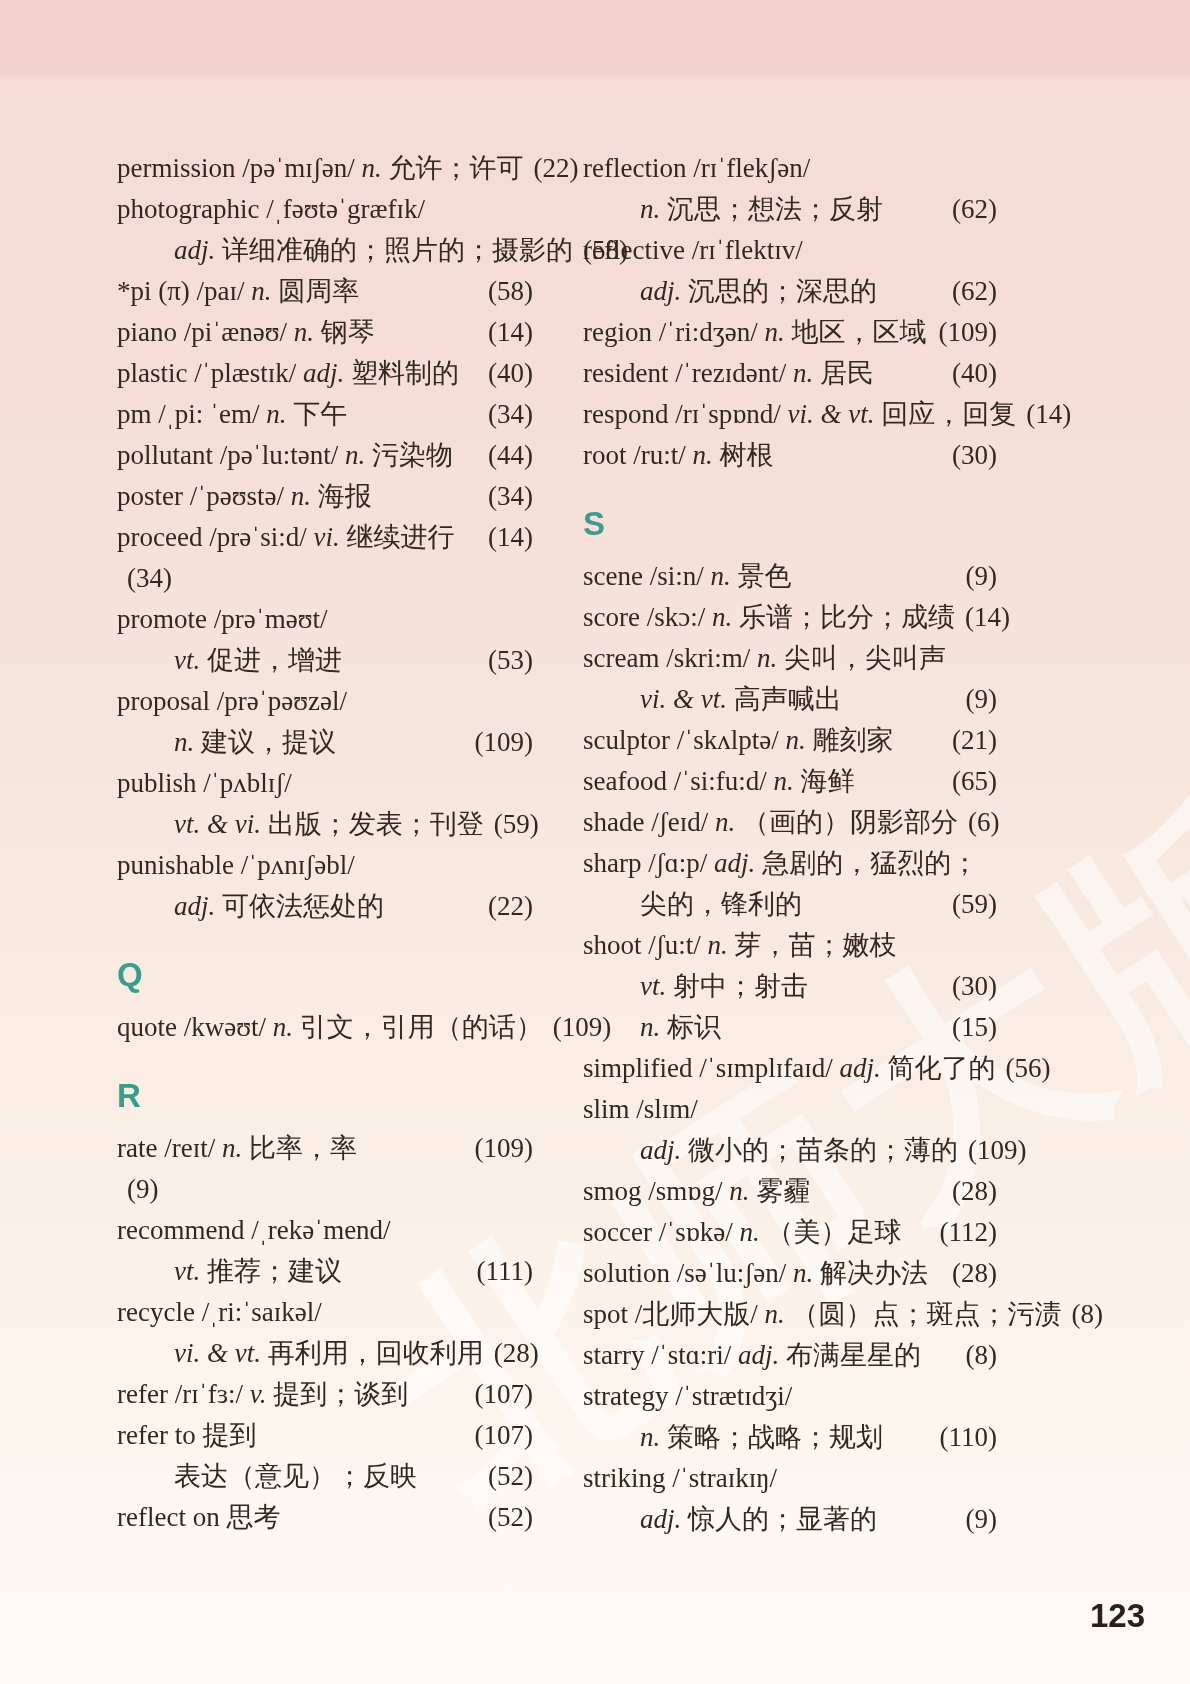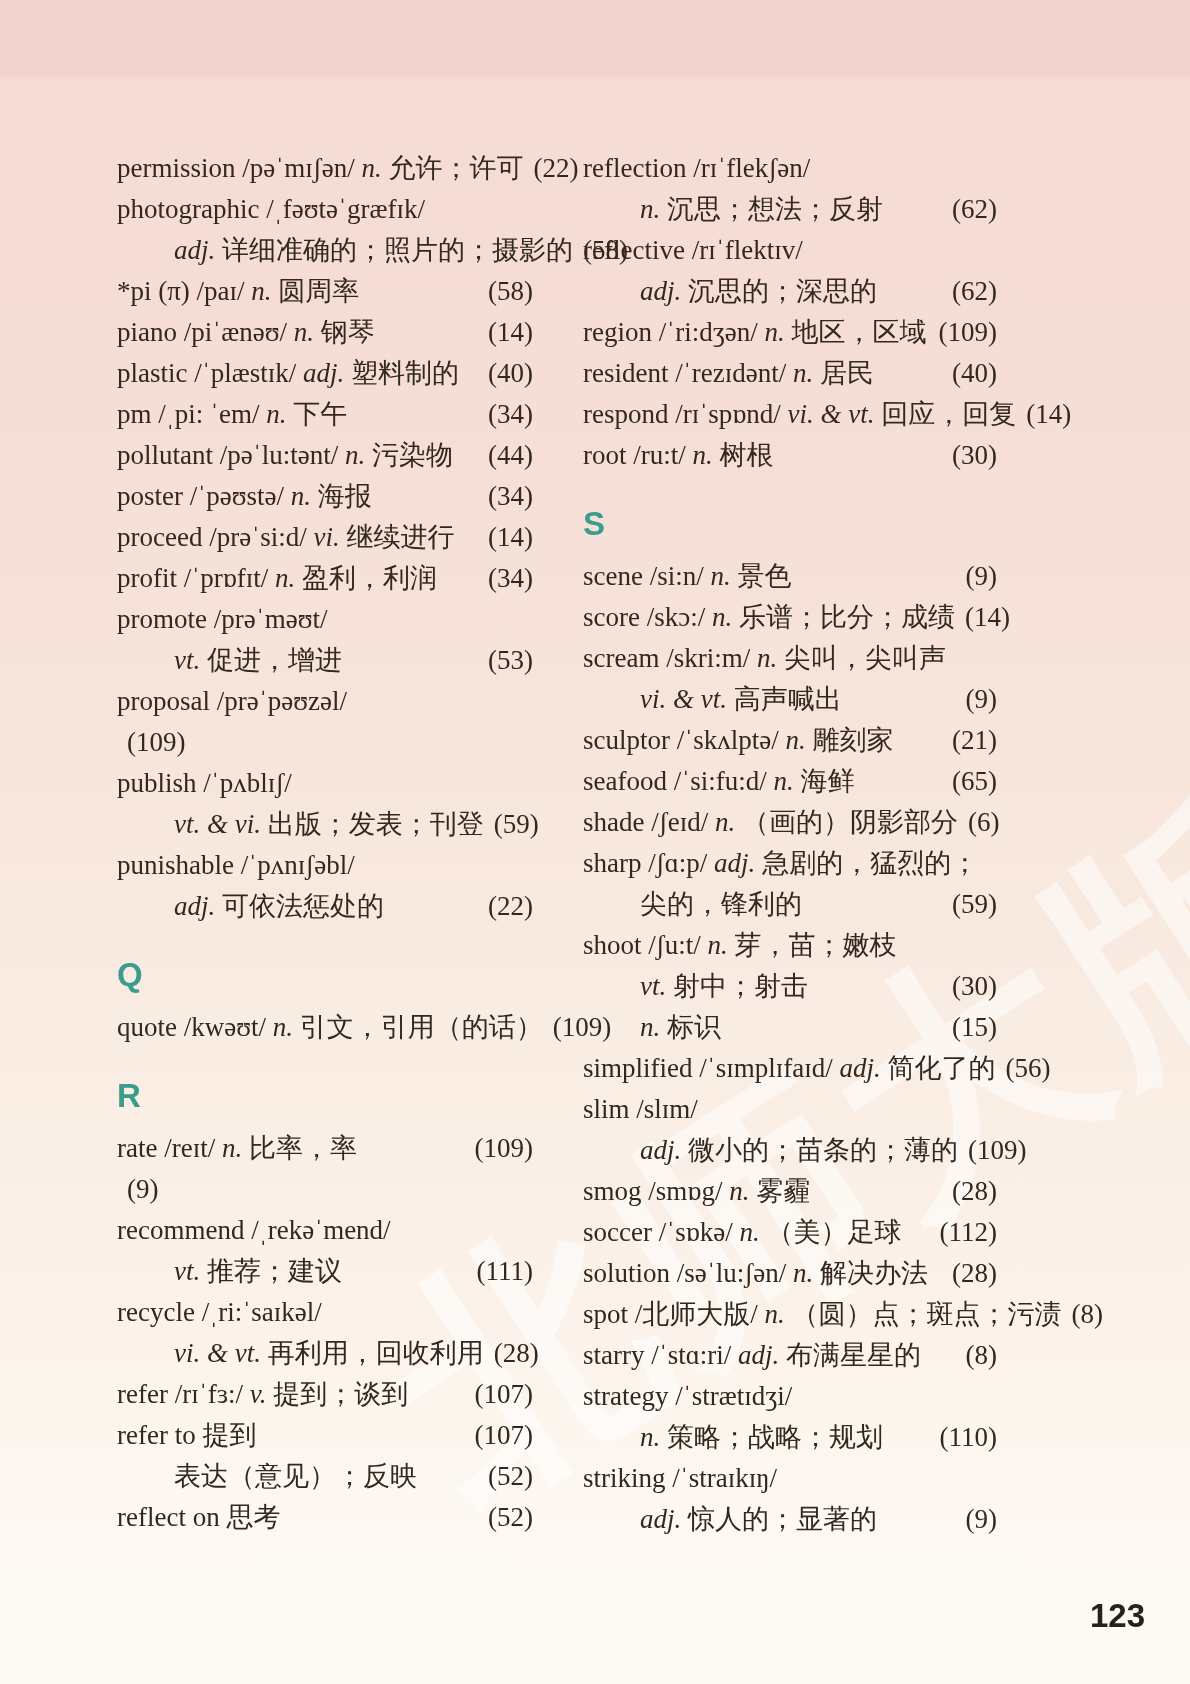--- a/index.html
+++ b/index.html
@@ -94,7 +94,6 @@
         <span class="num">(14)</span>
       </div>
       <div class="line">
-        <span class="txt"><span>profit /ˈprɒfɪt/ </span><span class="it">n.</span><span> 盈利，利润</span></span>
         <span class="num">(34)</span>
       </div>
       <div class="line">

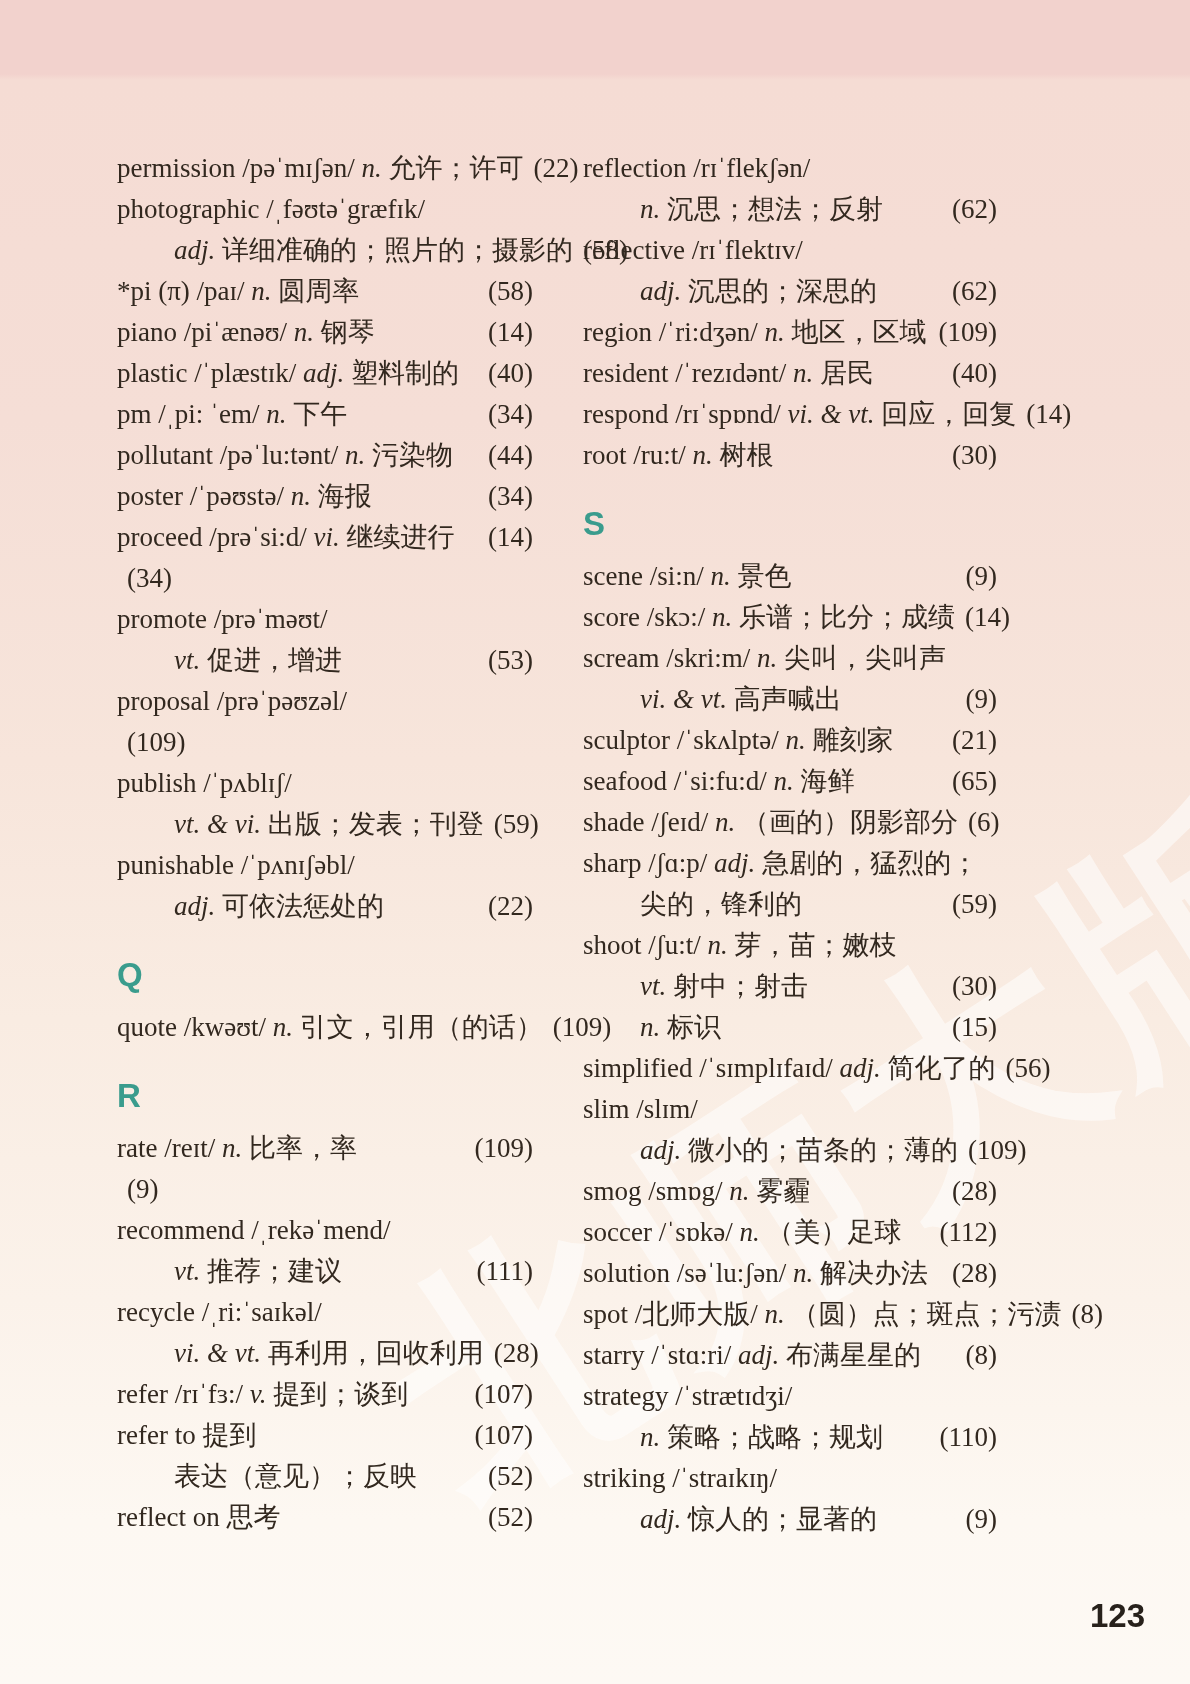--- a/index.html
+++ b/index.html
@@ -107,6 +107,7 @@
         <span class="txt"><span>proposal /prəˈpəʊzəl/</span></span>
       </div>
       <div class="line ind">
+        <span class="txt"><span class="it">n.</span><span> 建议，提议</span></span>
         <span class="num">(109)</span>
       </div>
       <div class="line">

